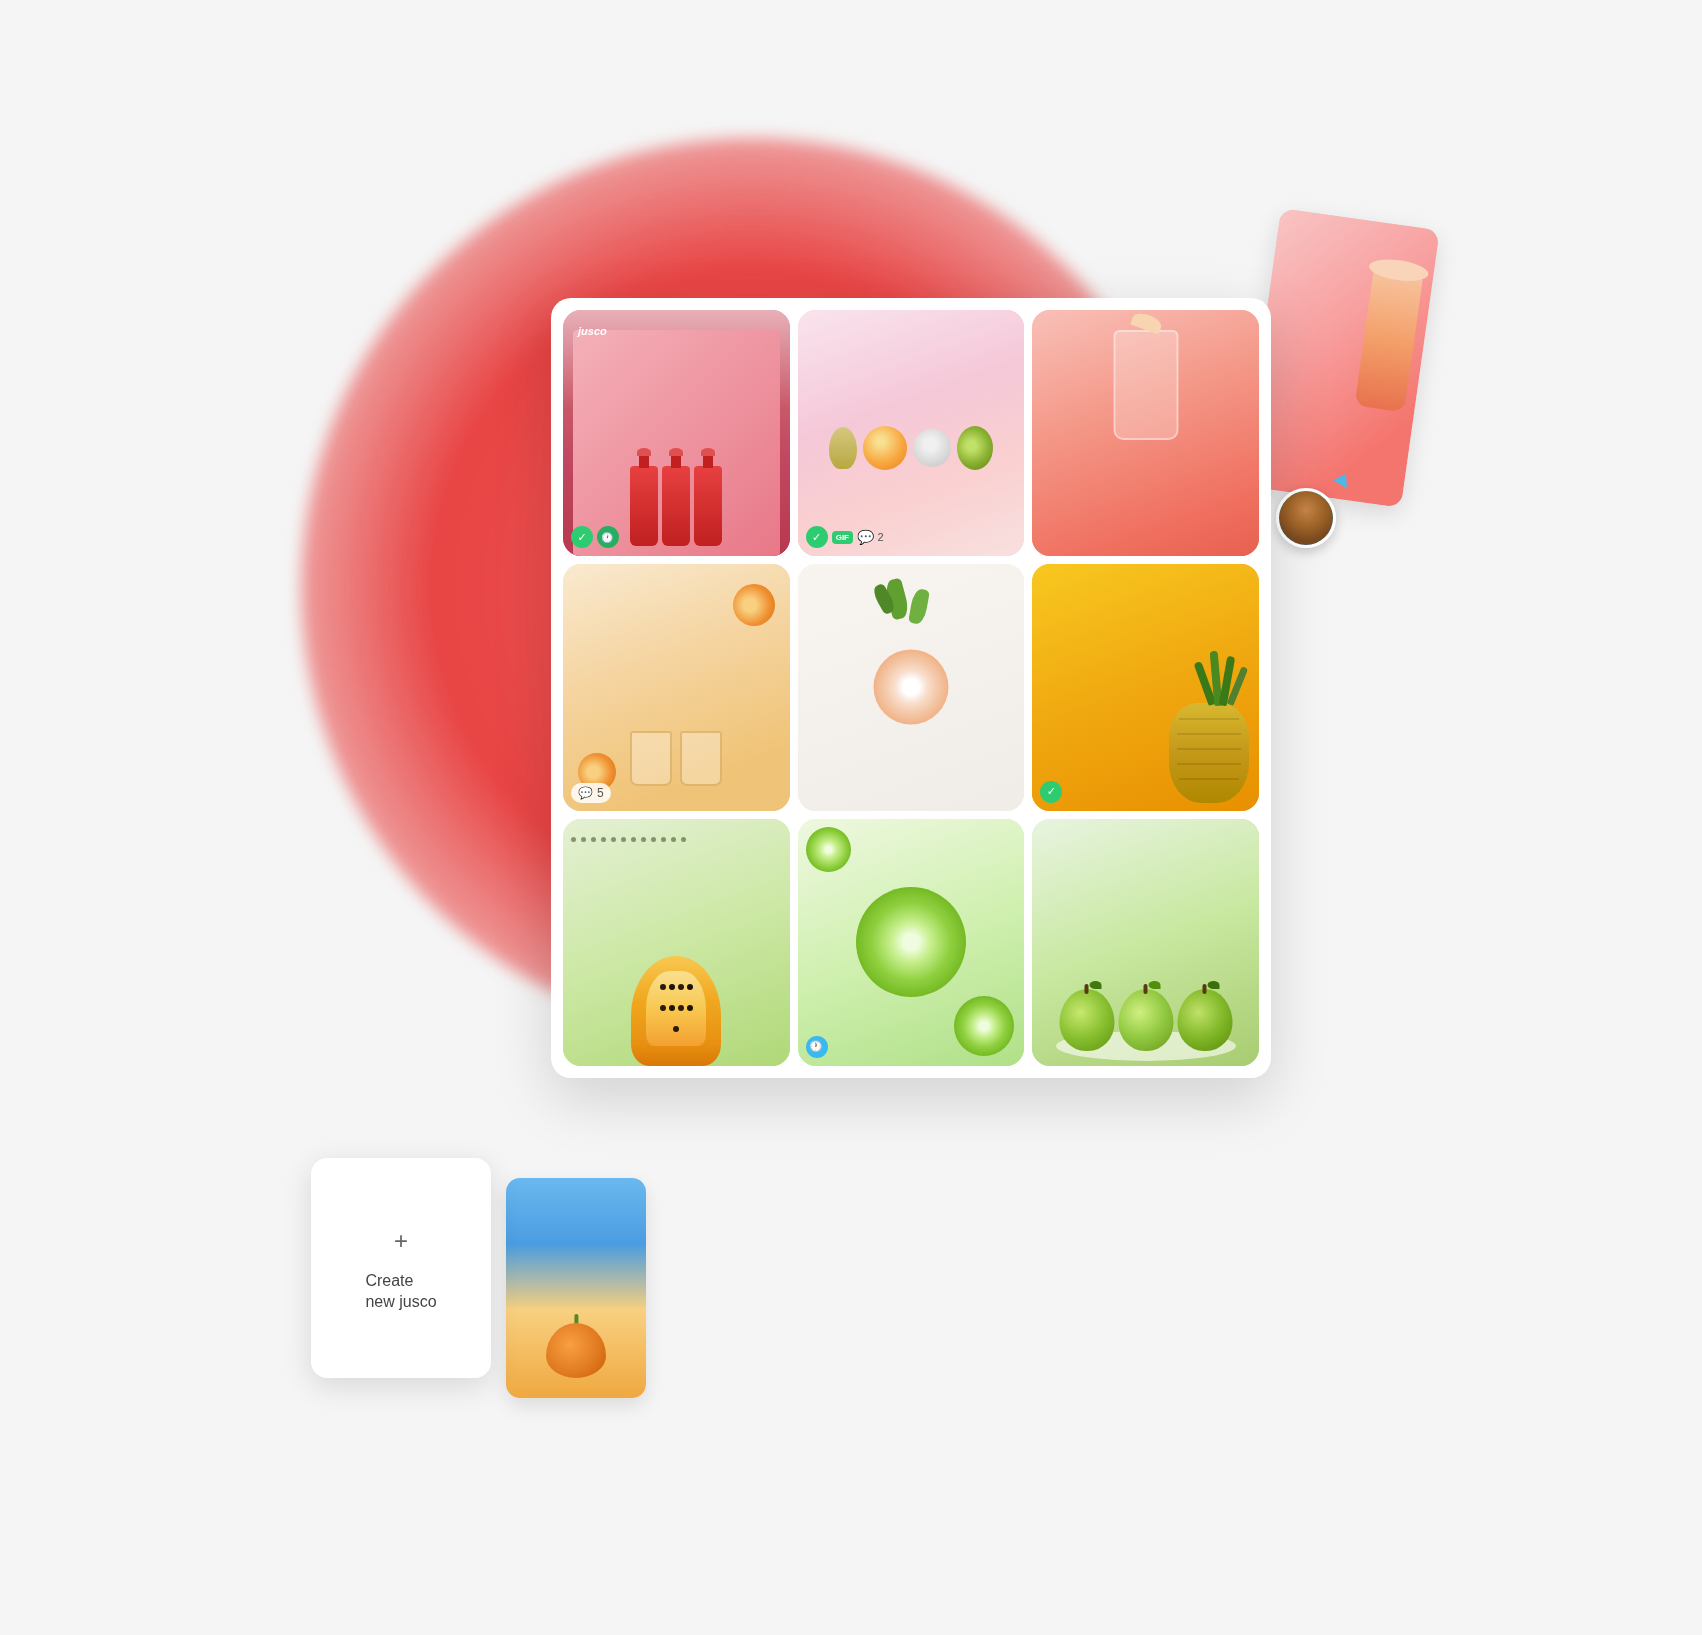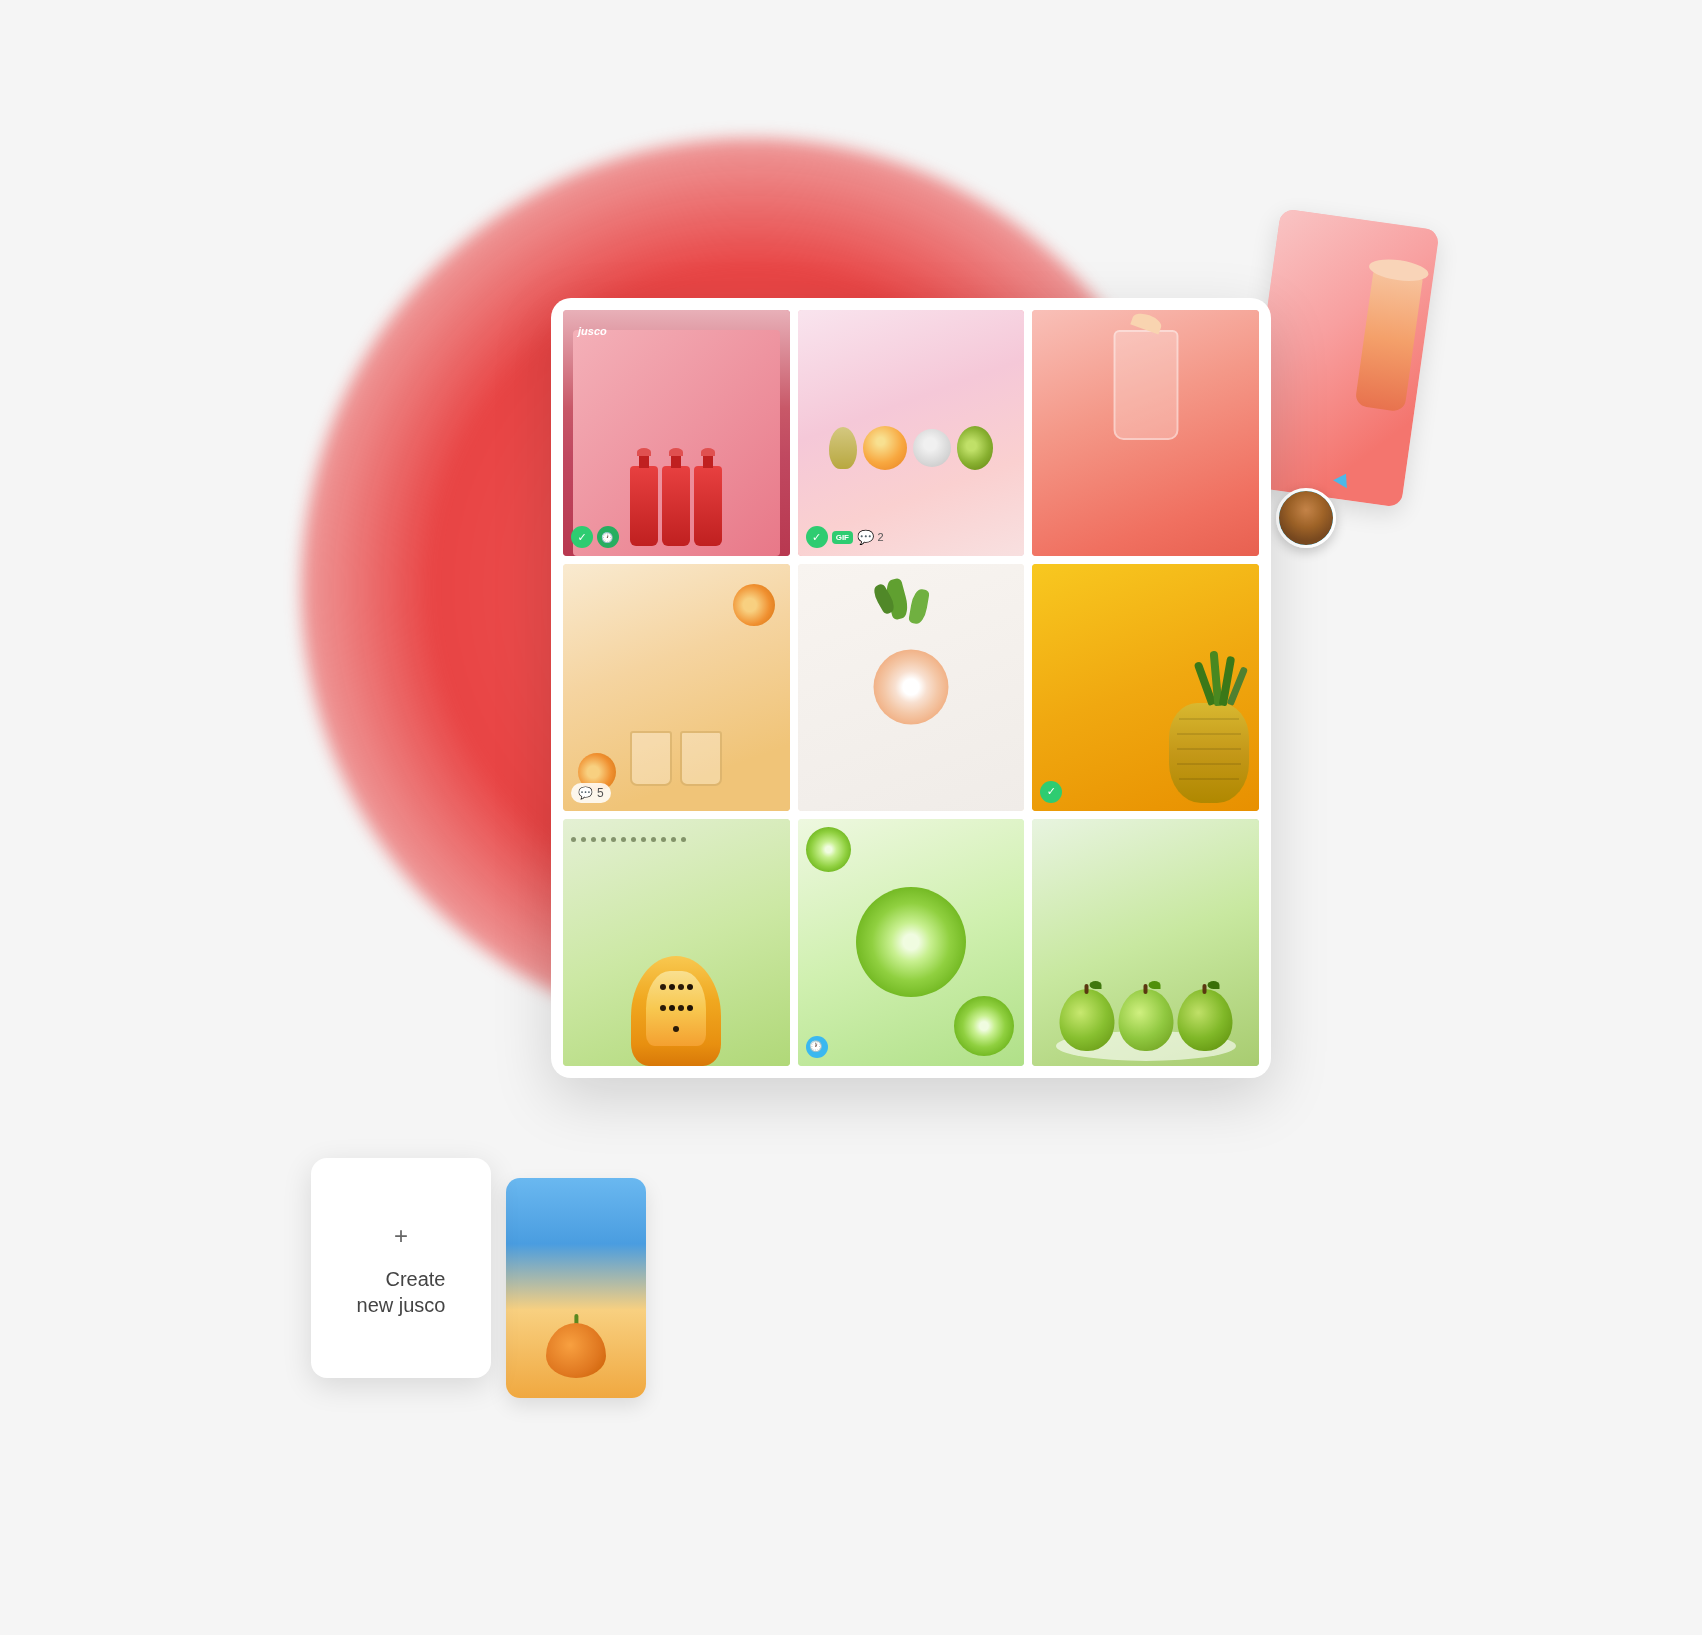--- a/index.html
+++ b/index.html
@@ -132,7 +132,7 @@
 
     
     .grid-cell {
-      border-radius: 4px;
+      border-radius: 18px;
       overflow: hidden;
       position: relative;
     }

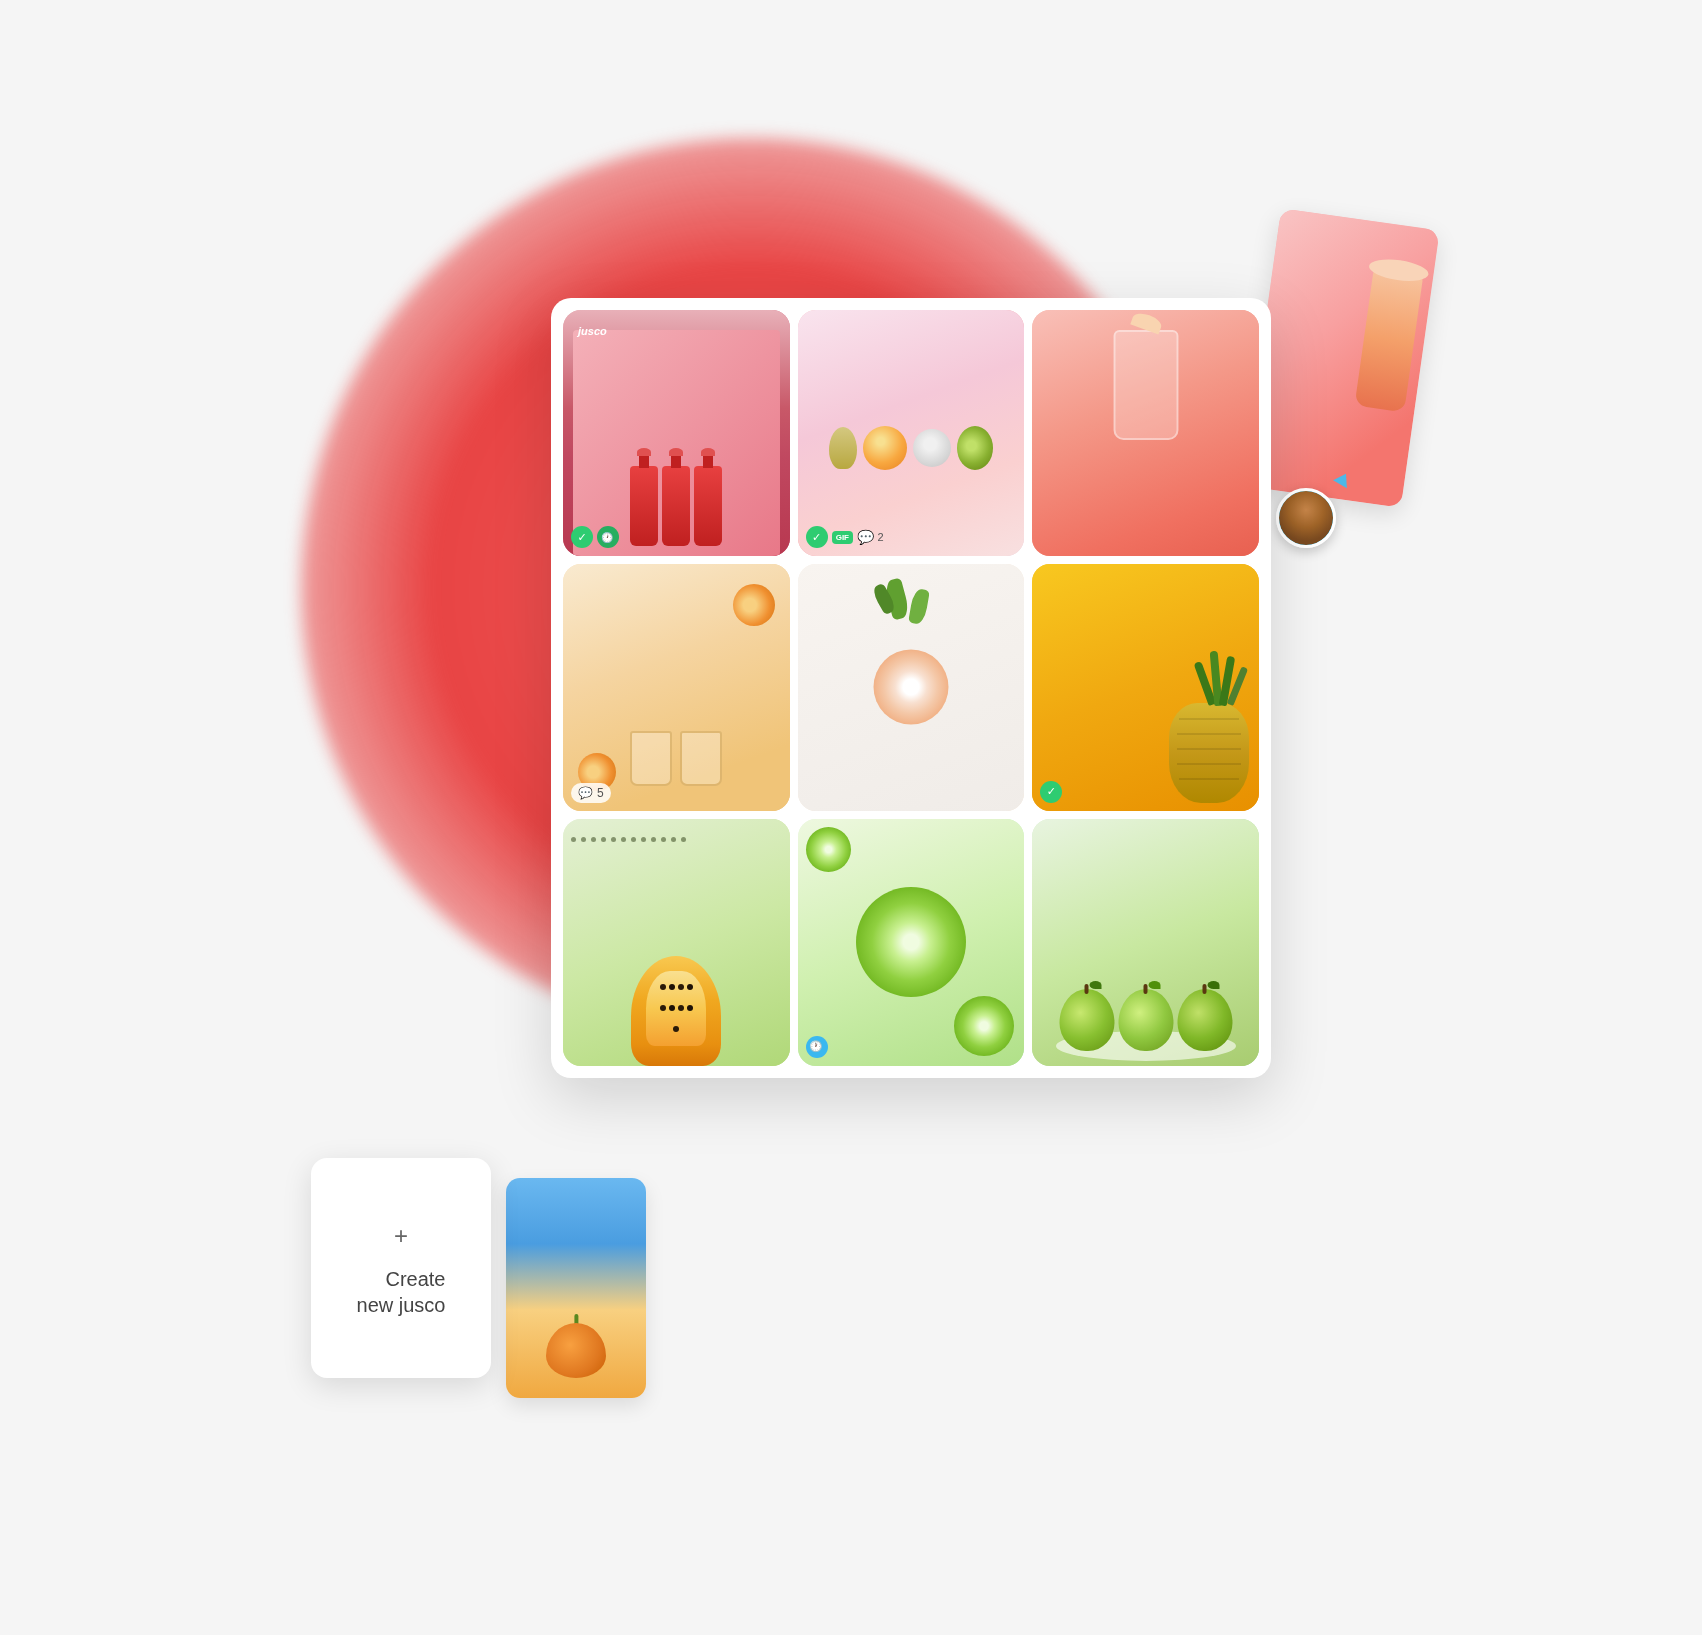--- a/index.html
+++ b/index.html
@@ -314,9 +314,9 @@
     }
 
     .create-label {
-      font-size: 20px;
+      font-size: 16px;
       color: #444;
-      text-align: right;
+      text-align: left;
       font-weight: 500;
       line-height: 1.3;
     }

